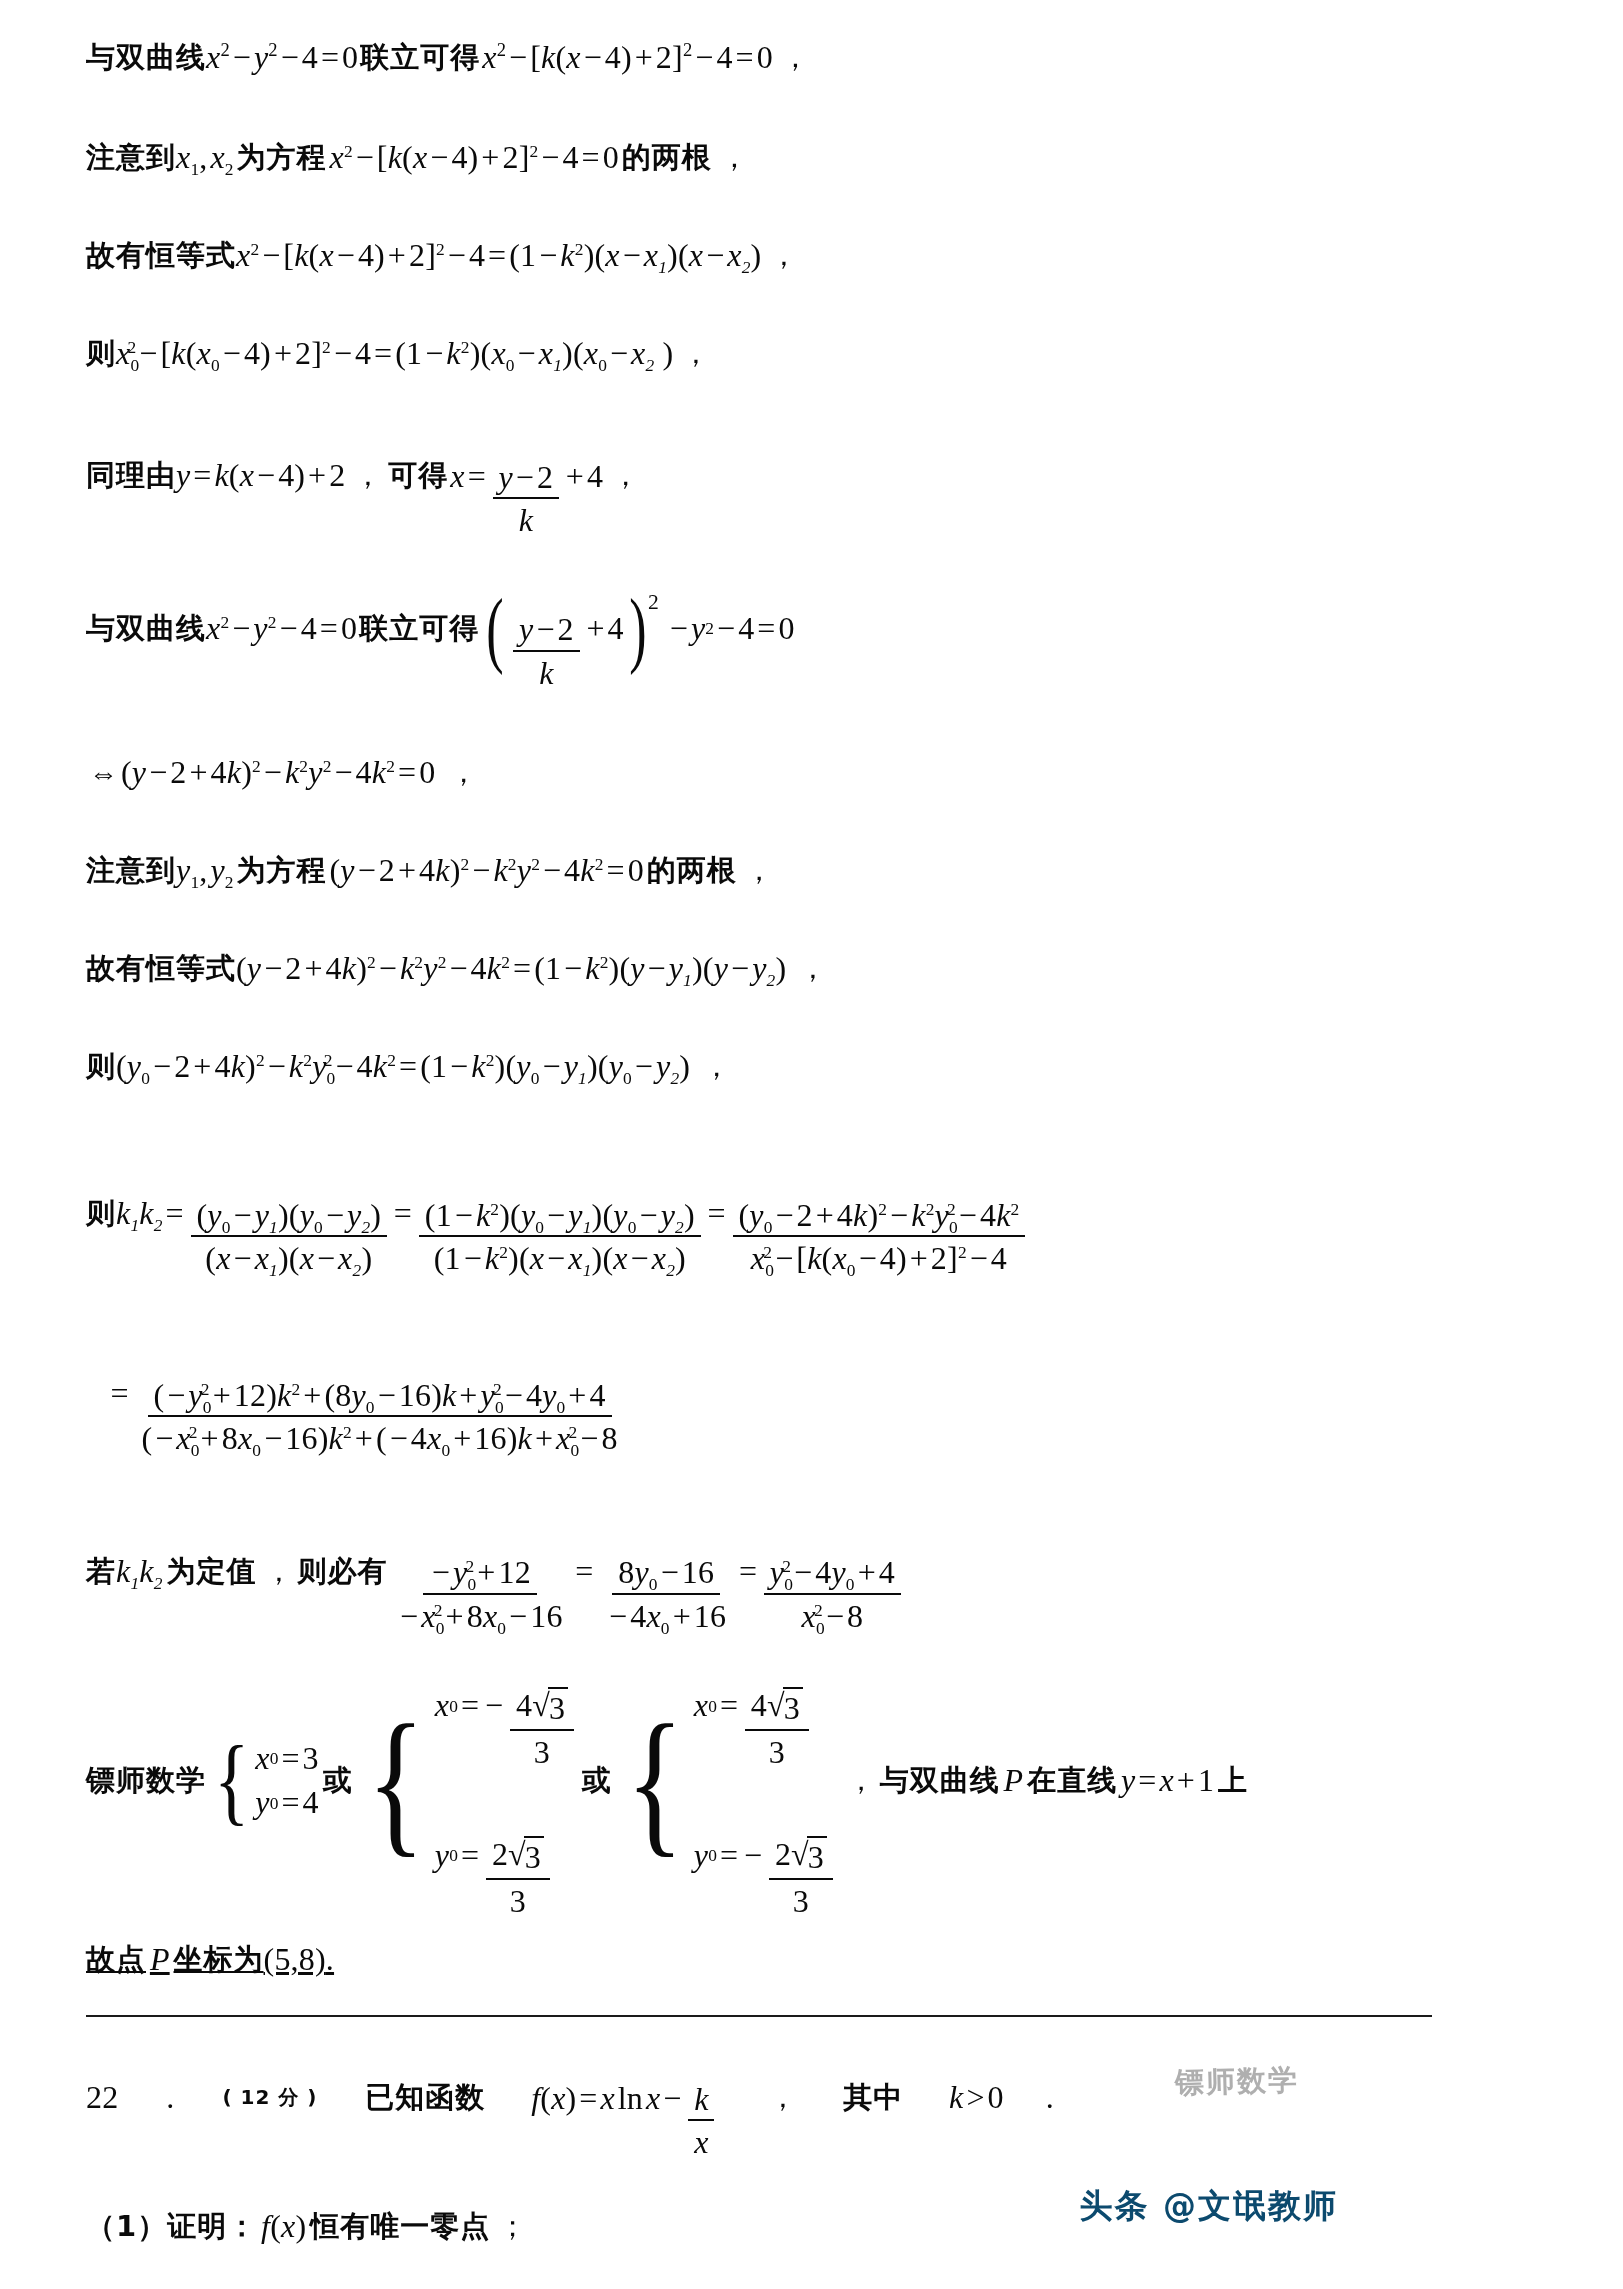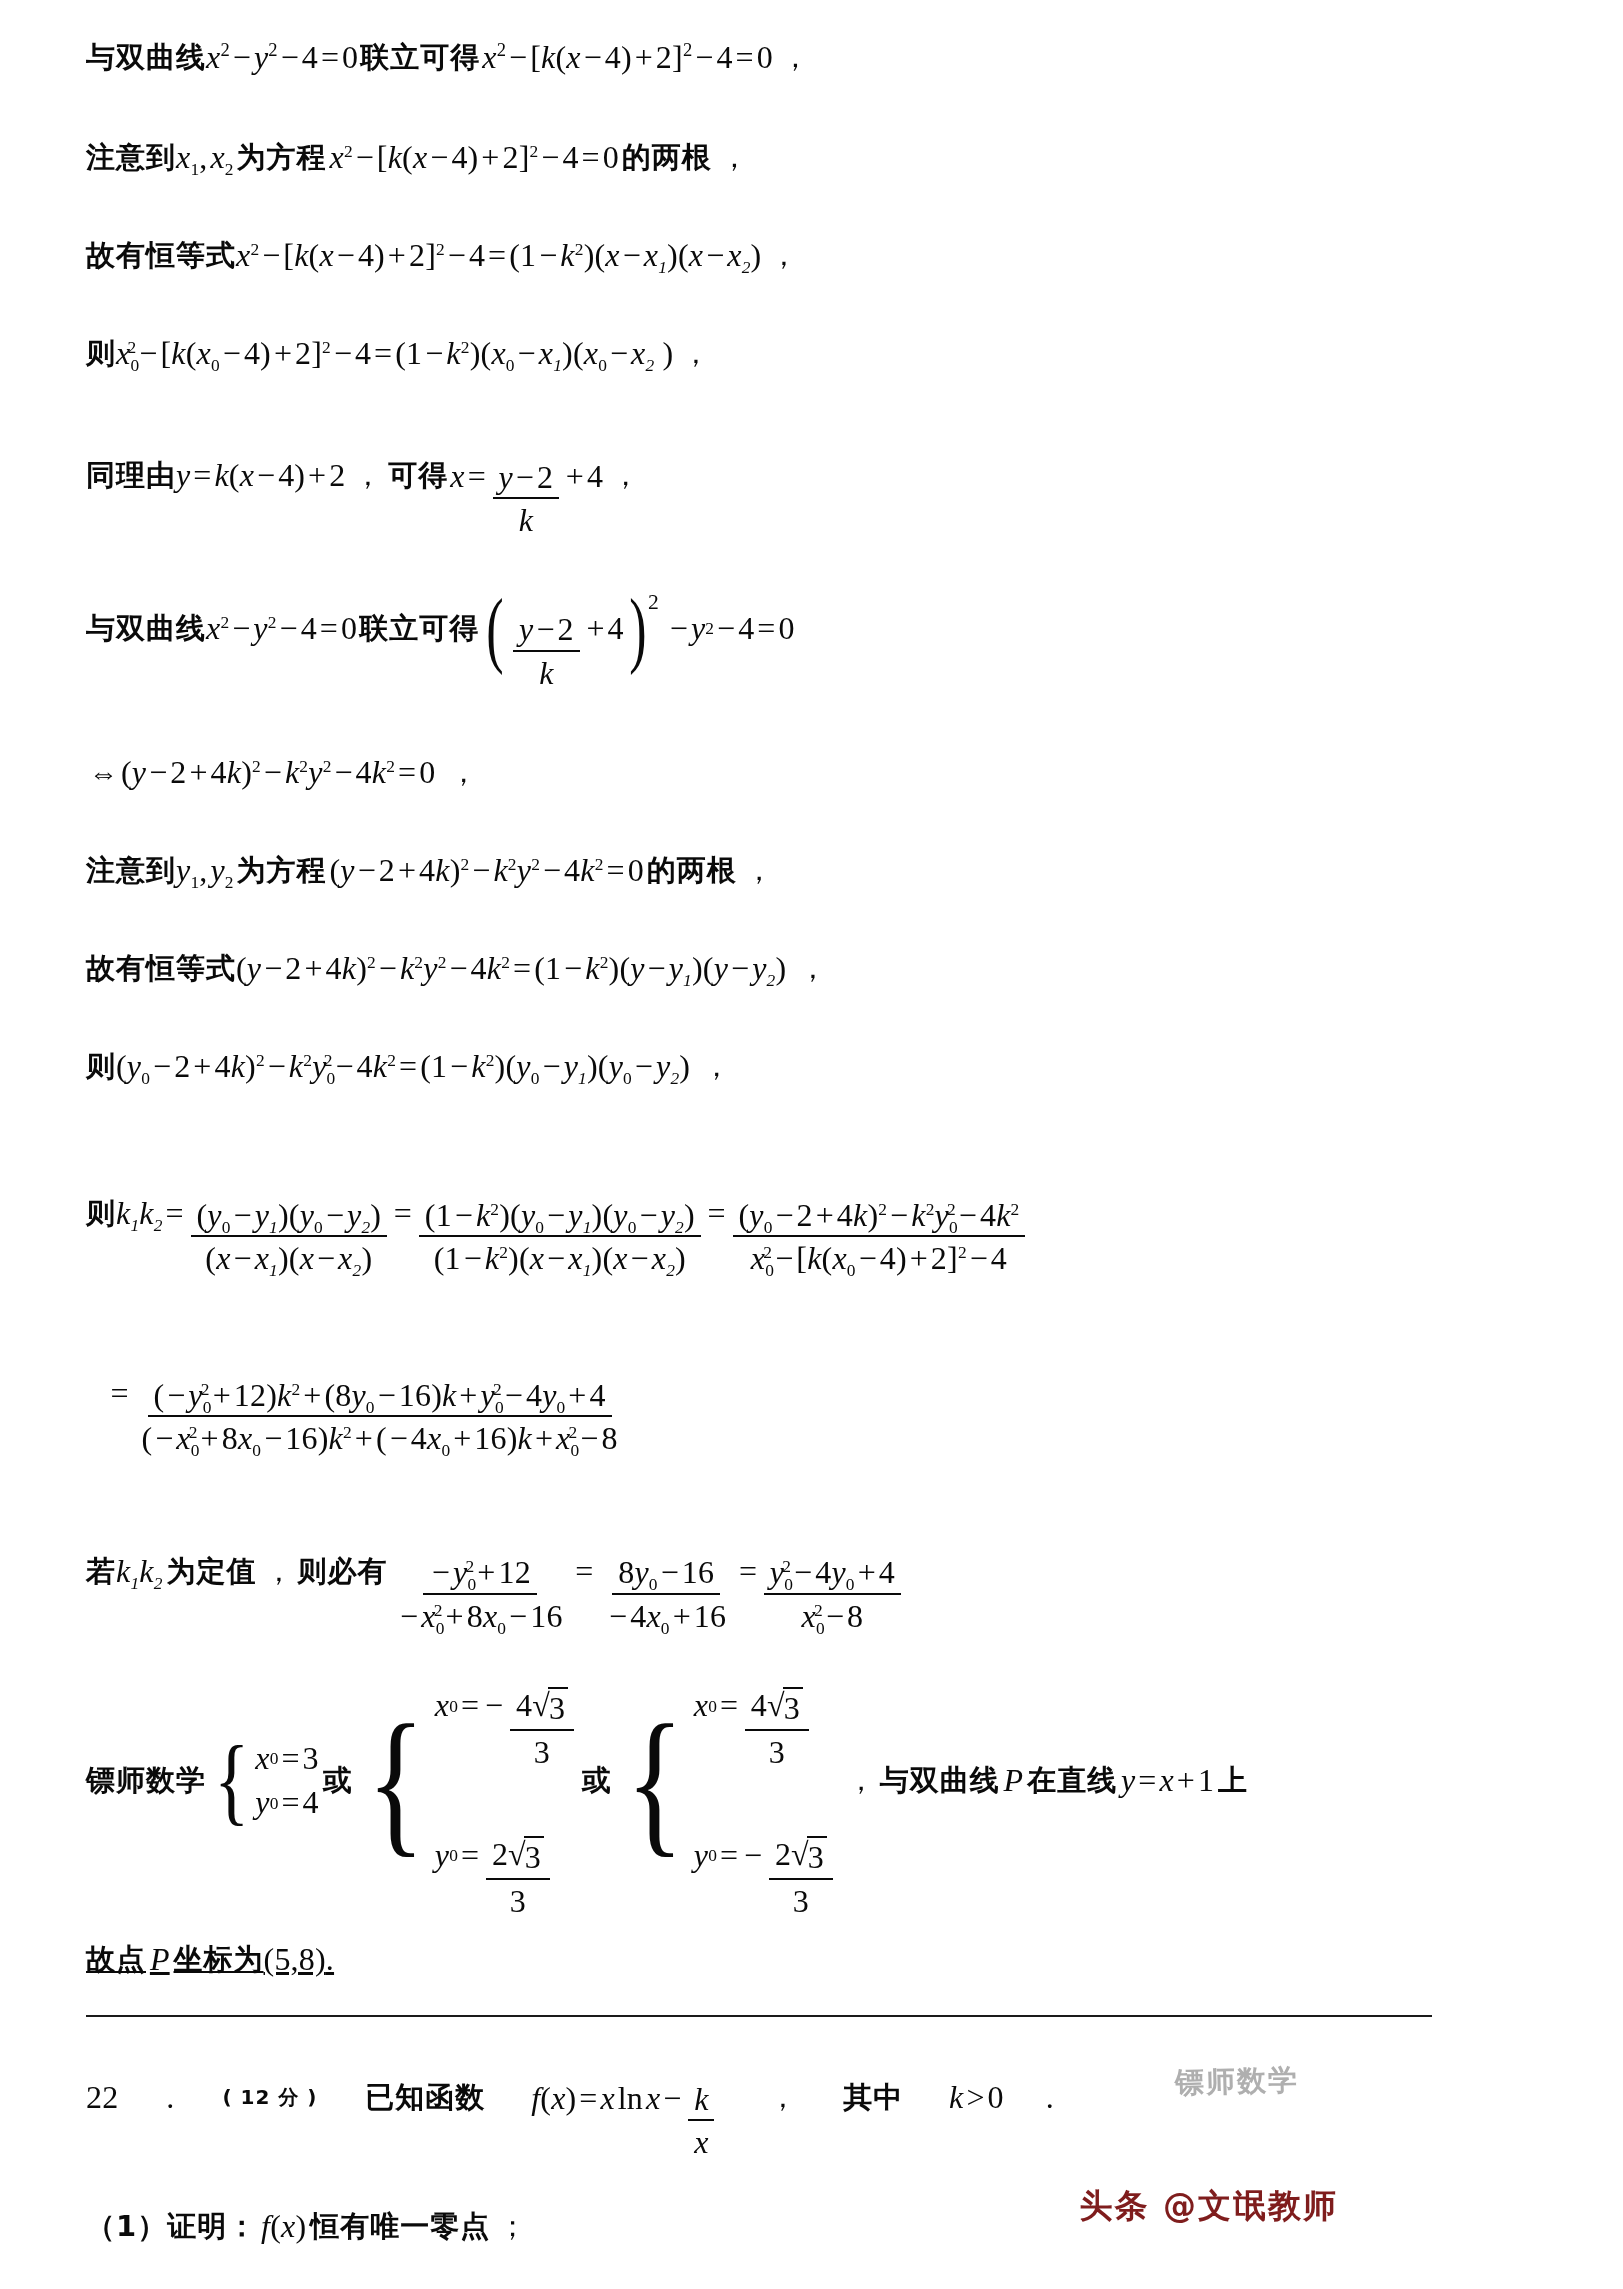--- a/index.html
+++ b/index.html
@@ -168,7 +168,7 @@
     font-weight: 700;
     font-size: 33px;
     letter-spacing: 2px;
-    color: #7f1d1d;
+    color: #0c4a6e;
     white-space: nowrap;
   }
   .wm-overlap {

